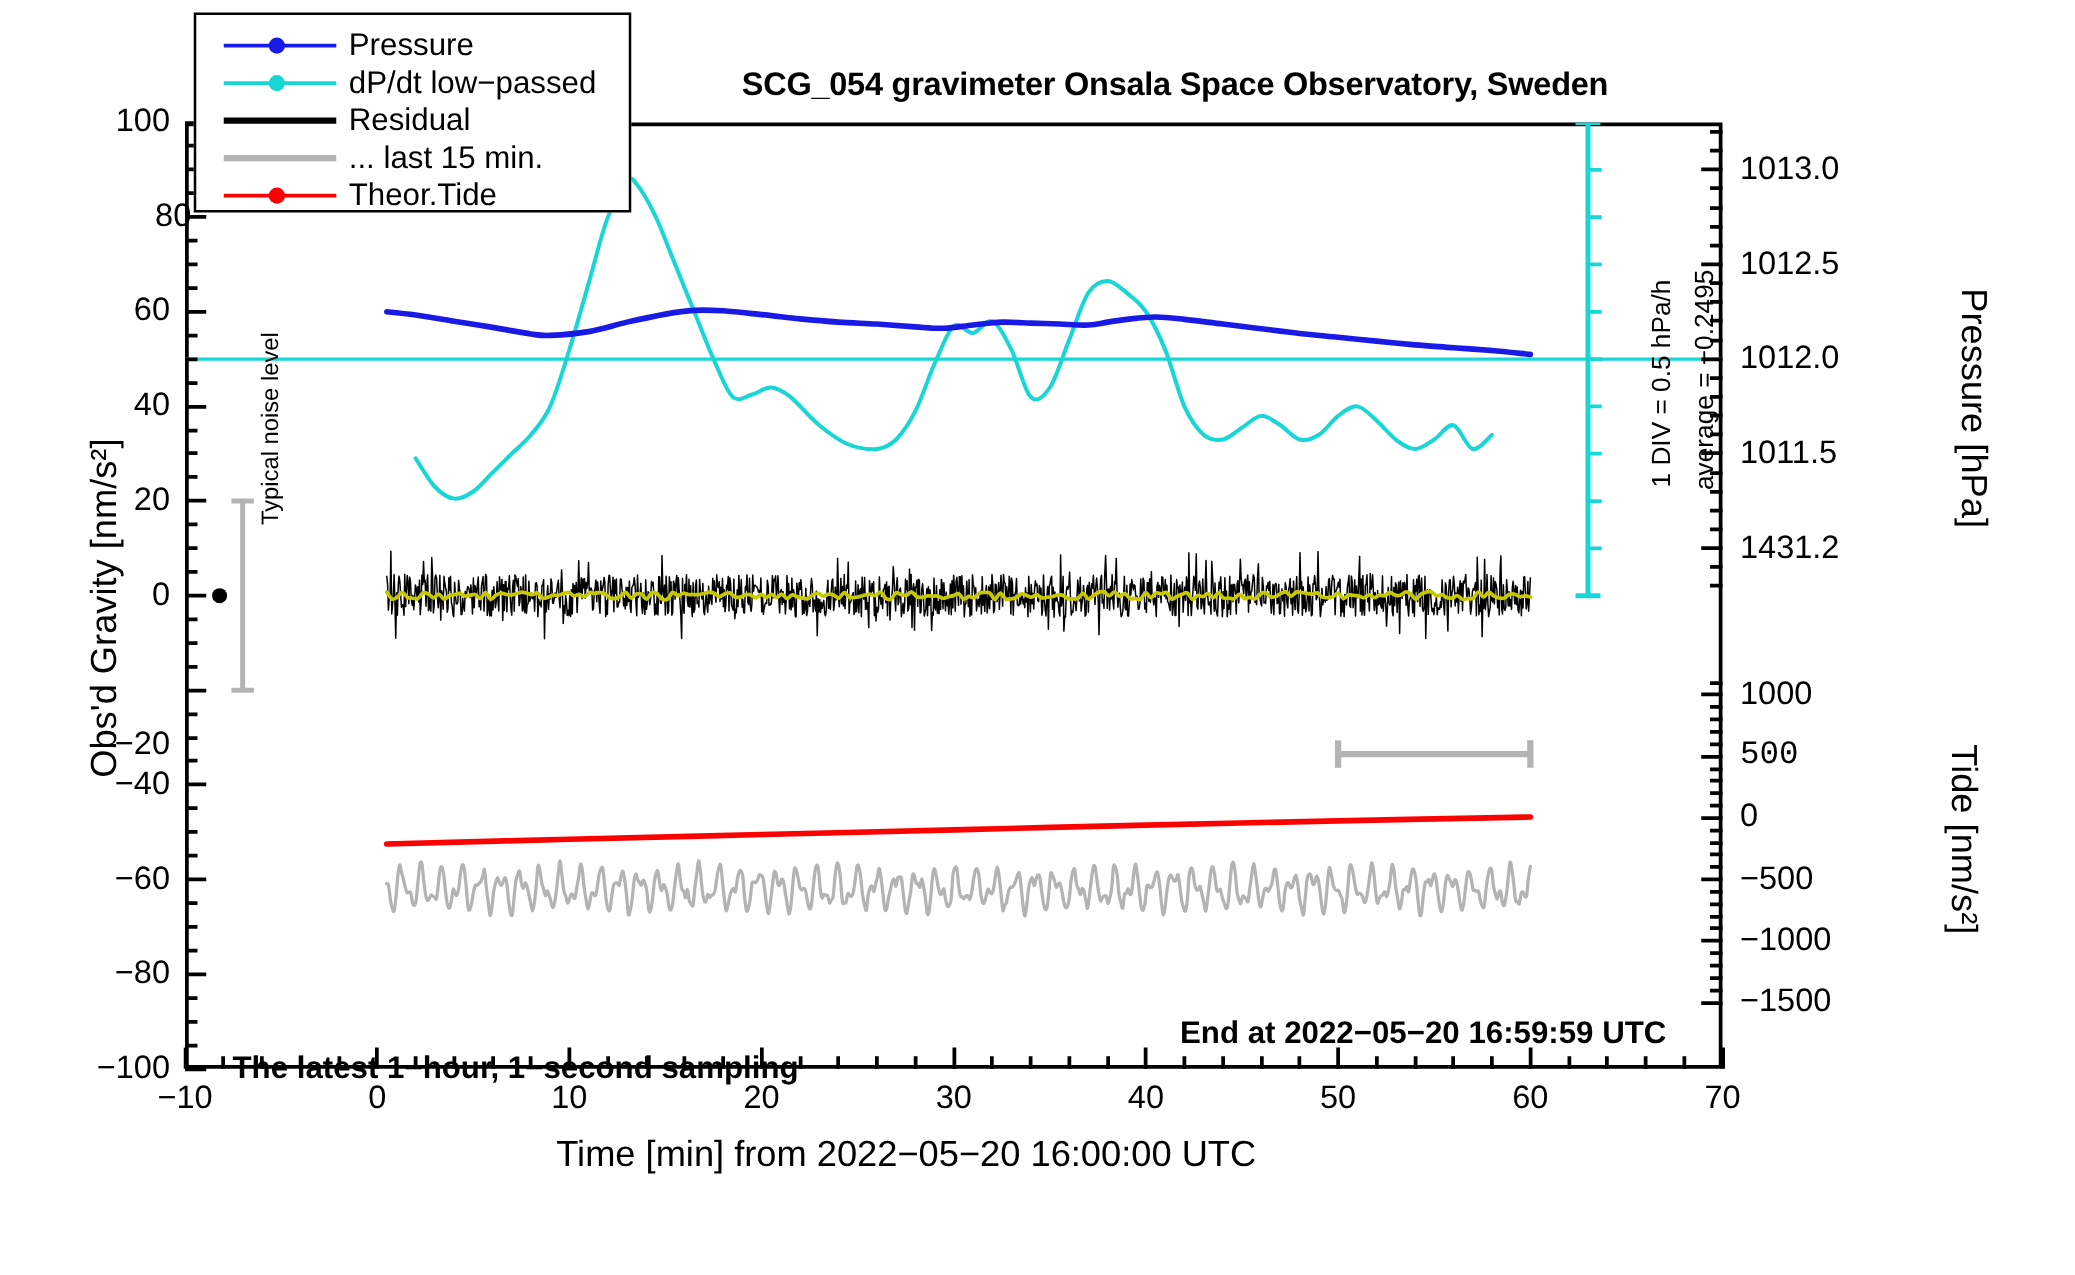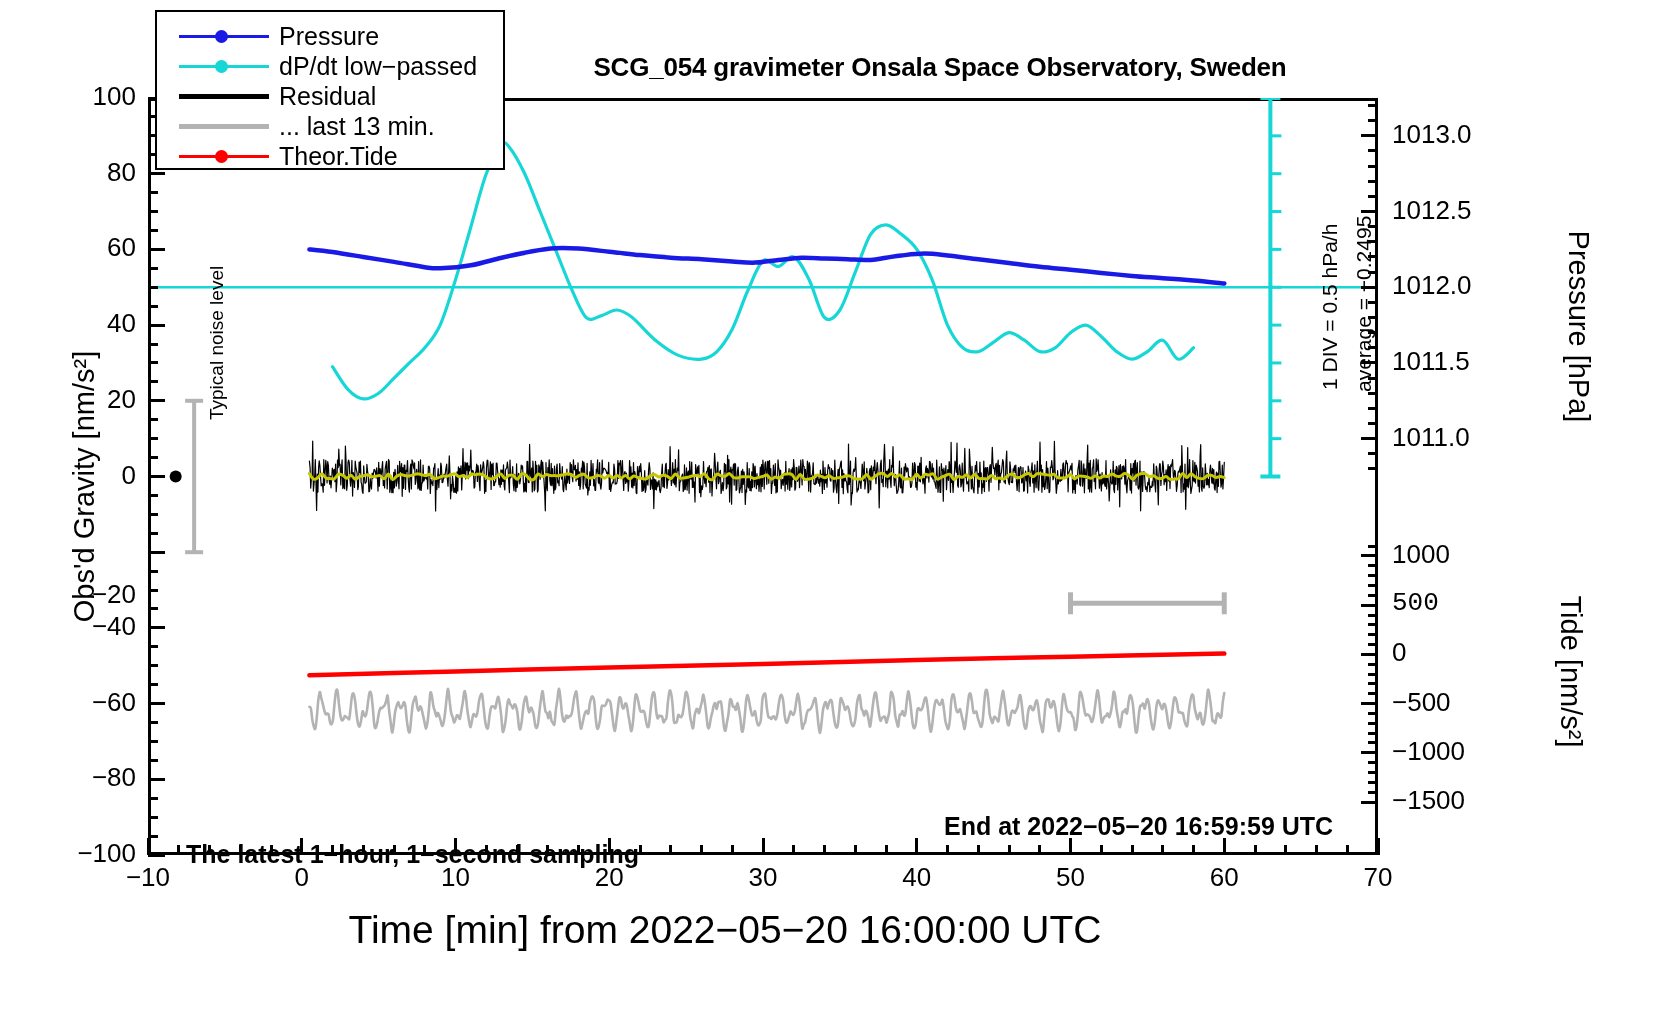--- a/index.html
+++ b/index.html
@@ -301,7 +301,7 @@
       </div>
       <div class="legend-row" style="top: 98px;">
         <div class="legend-line" style="background: rgb(179, 179, 179); height: 5px; top: 14px;"></div>
-        <div class="legend-text">... last 13 min.</div>
+        <div class="legend-text">... last 15 min.</div>
       </div>
       <div class="legend-row" style="top: 128px;">
         <div class="legend-line" style="background: rgb(255, 0, 0); height: 3px; top: 15px;"></div>

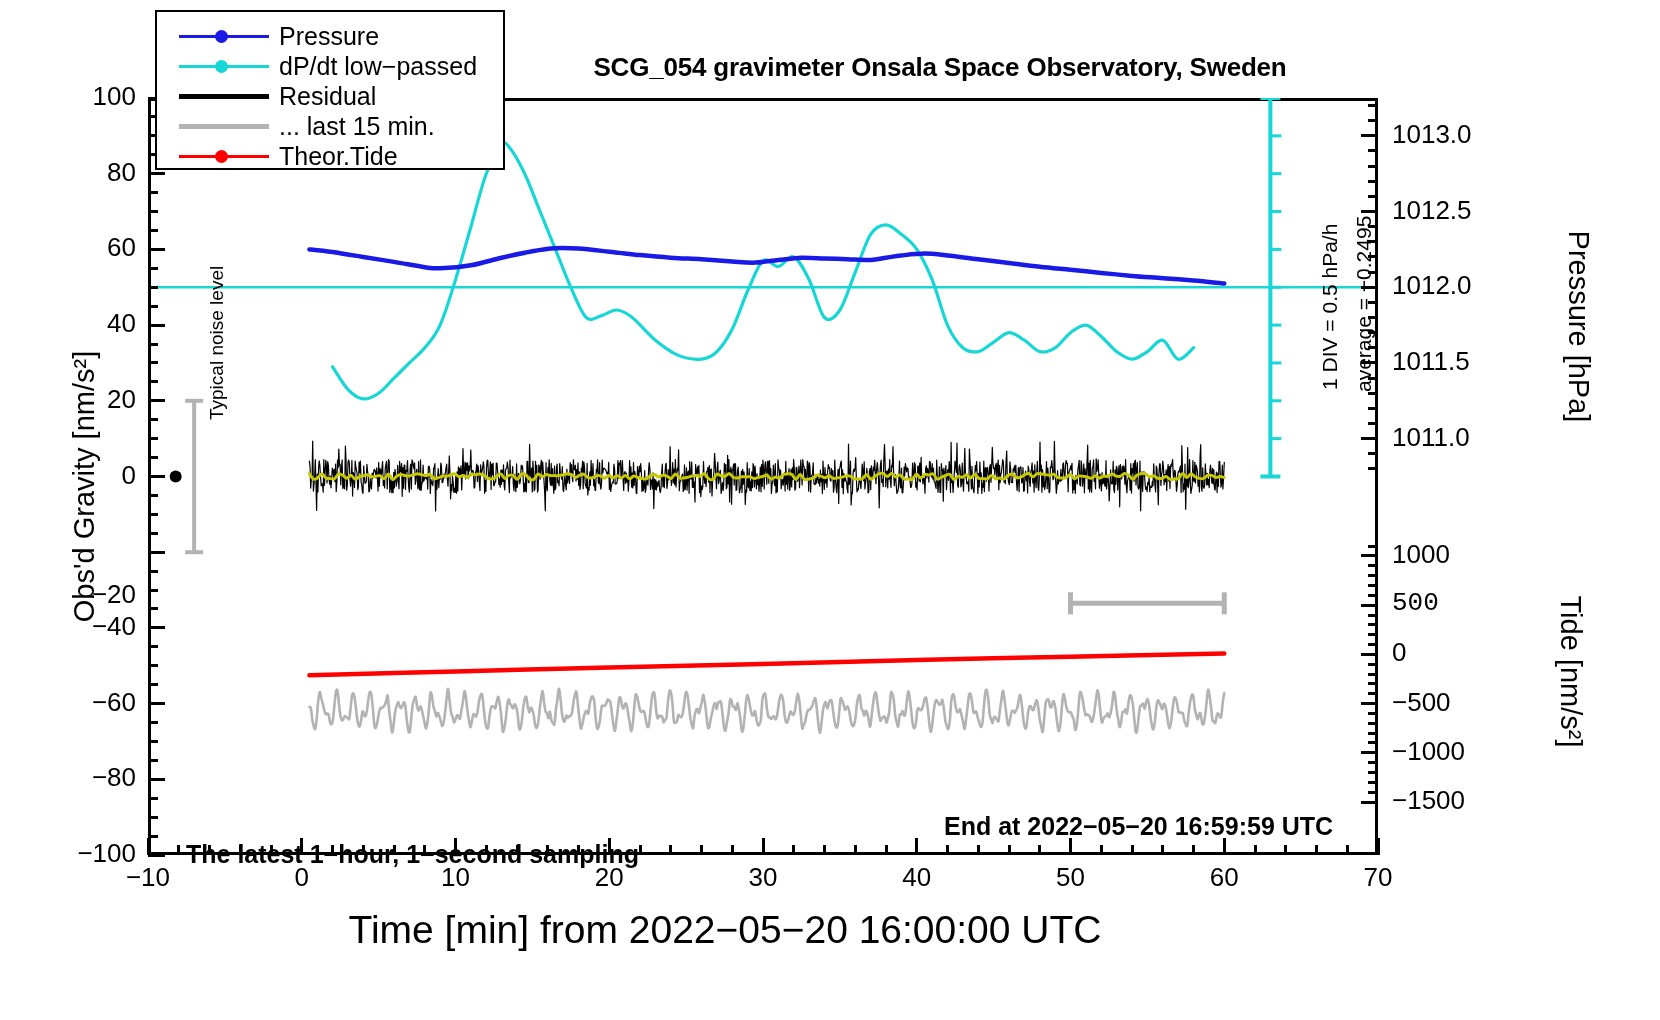--- a/index.html
+++ b/index.html
@@ -112,7 +112,7 @@
       <div class="tickmark ytick-l" style="top: 96.5px;"></div>
       <div class="ticklabel" style="left: 0px; top: 81px; width: 136px; text-align: right;">100</div>
       <div class="tickmark ytick-l" style="top: 172.2px;"></div>
-      <div class="ticklabel" style="left: 0px; top: 156.7px; width: 136px; text-align: right;">80</div>
+      <div class="ticklabel" style="left: 0px; top: 156.7px; width: 136px; text-align: right; padding-left: 17px;">80</div>
       <div class="tickmark ytick-l" style="top: 247.9px;"></div>
       <div class="ticklabel" style="left: 0px; top: 232.4px; width: 136px; text-align: right;">60</div>
       <div class="tickmark ytick-l" style="top: 323.6px;"></div>

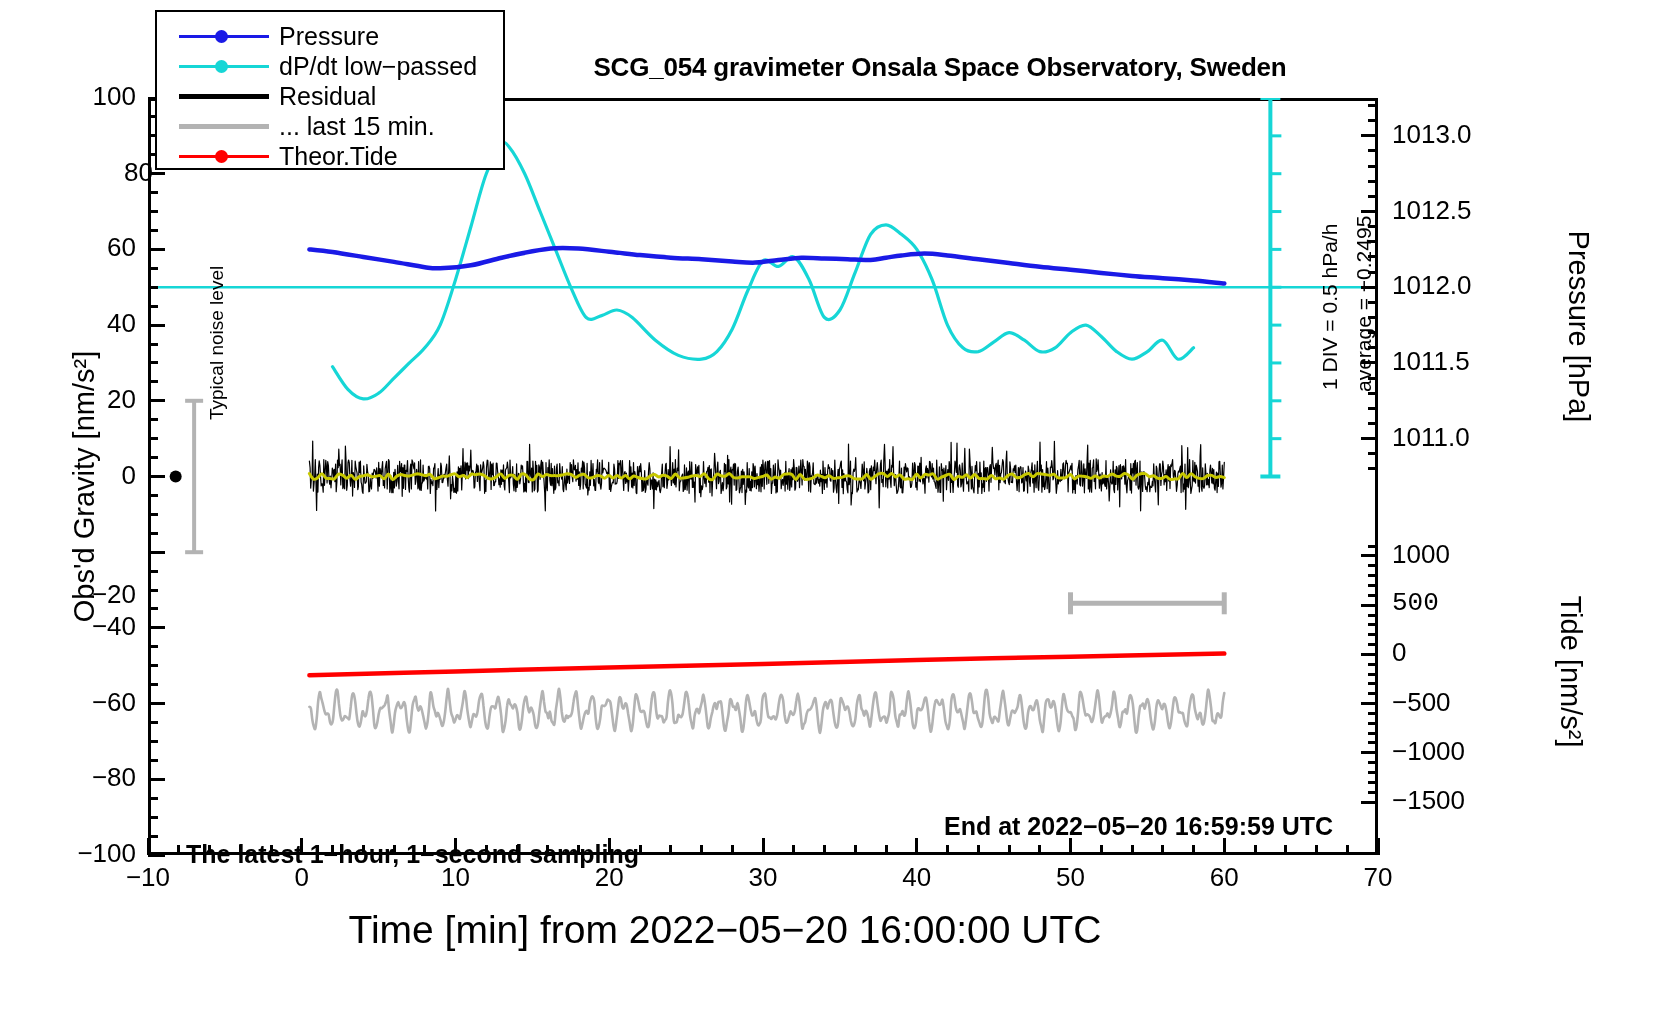--- a/index.html
+++ b/index.html
@@ -220,7 +220,7 @@
       <div class="tickmark ytick-r" style="top: 361.45px;"></div>
       <div class="ticklabel" style="left: 1392px; top: 345.95px; width: 130px; text-align: left;">1011.5</div>
       <div class="tickmark ytick-r" style="top: 437.15px;"></div>
-      <div class="ticklabel" style="left: 1392px; top: 421.65px; width: 130px; text-align: left;">1011.0</div>
+      <div class="ticklabel" style="left: 1392px; top: 421.65px; width: 130px; text-align: left;">1431.2</div>
       <div class="tickmark ytick-rm" style="top: 467.43px;"></div>
       <div class="tickmark ytick-rm" style="top: 452.29px;"></div>
       <div class="tickmark ytick-rm" style="top: 422.01px;"></div>

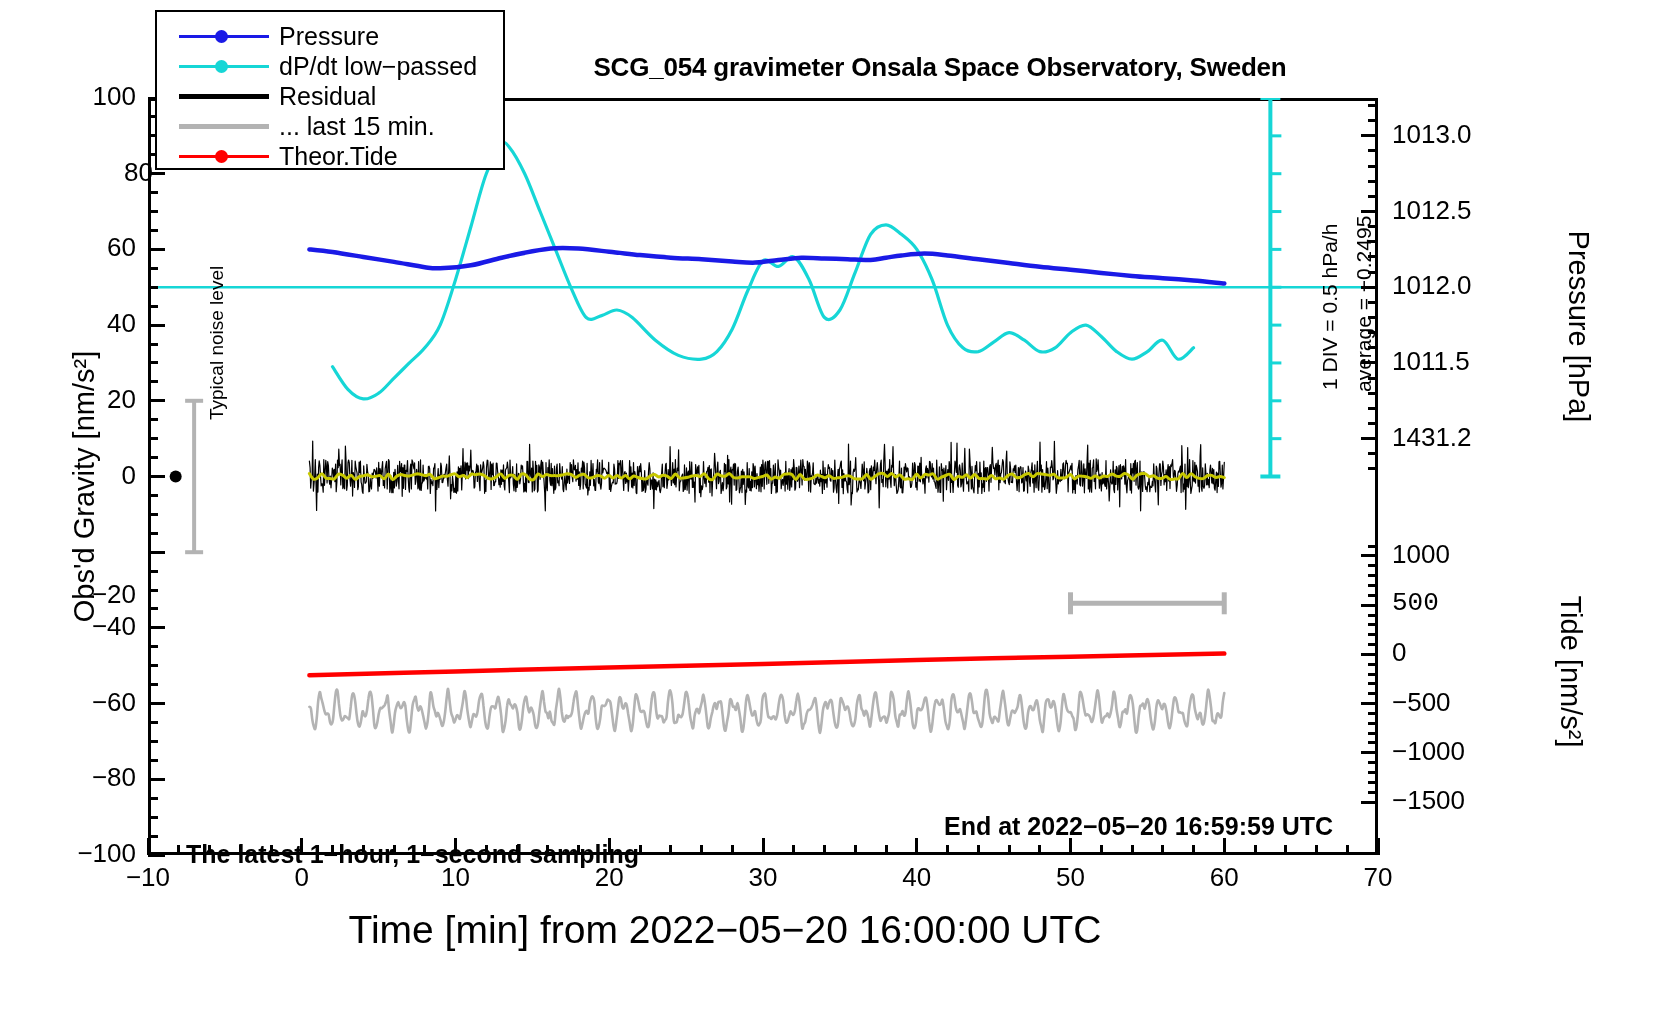--- a/index.html
+++ b/index.html
@@ -10,7 +10,7 @@
   #ylabel-left{left:-176px;top:470px;width:520px;text-align:center;transform:rotate(-90deg);transform-origin:50% 50%;}
   #ylabel-press{left:1318px;top:310px;width:520px;text-align:center;transform:rotate(90deg);transform-origin:50% 50%;}
   #ylabel-tide{left:1340px;top:655px;width:460px;text-align:center;transform:rotate(90deg);transform-origin:50% 50%;}
-  #xlabel{position:absolute;left:0;top:908px;width:1450px;text-align:center;font-size:39px;}
+  #xlabel{position:absolute;left:0;top:908px;width:1450px;text-align:center;font-size:29px;}
 
   #plot-title{position:absolute;left:450px;top:52px;width:980px;text-align:center;font-size:26px;font-weight:bold;letter-spacing:-0.2px;}
 

